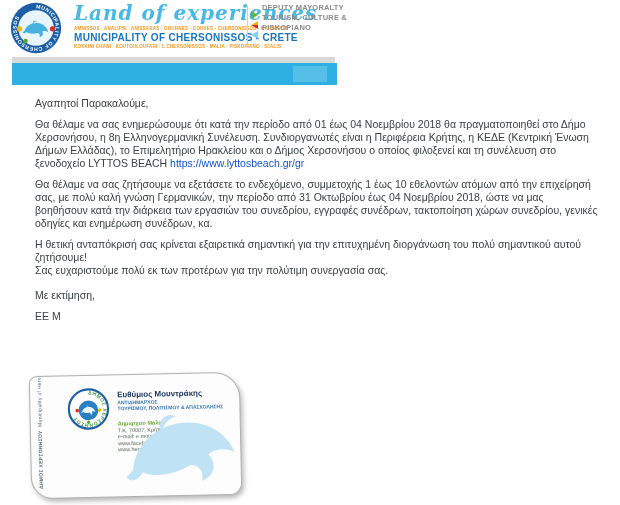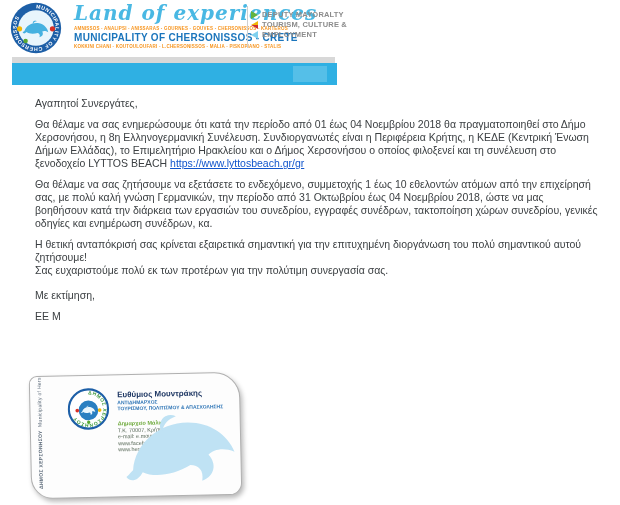--- a/index.html
+++ b/index.html
@@ -23,7 +23,7 @@
   .tri-mid { width:7px; height:8px; background:linear-gradient(#f2b705 50%, #cf2e2e 50%);
              clip-path:polygon(100% 0, 100% 100%, 0 50%); }
   .tri-blue { border-width:4px 7px 4px 0; border-color:transparent #7fd0ee transparent transparent; }
-  .deputy { position:absolute; left:262px; top:10px; font-size:7.5px; font-weight:bold;
+  .deputy { position:absolute; left:262px; top:3px; font-size:7.5px; font-weight:bold;
             color:#8b8b8b; letter-spacing:.2px; line-height:10px; white-space:nowrap; }
 
   

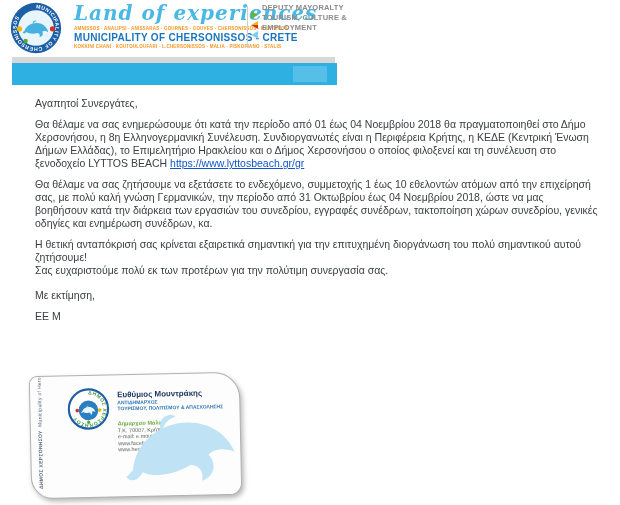--- a/index.html
+++ b/index.html
@@ -105,7 +105,7 @@
   <div class="deputy">
     <div>DEPUTY MAYORALTY</div>
     <div>TOURISM, CULTURE &amp;</div>
-    <div>EMPLOYMENT</div>
+    <div>PISKOPIANO</div>
   </div>
 </div>
 

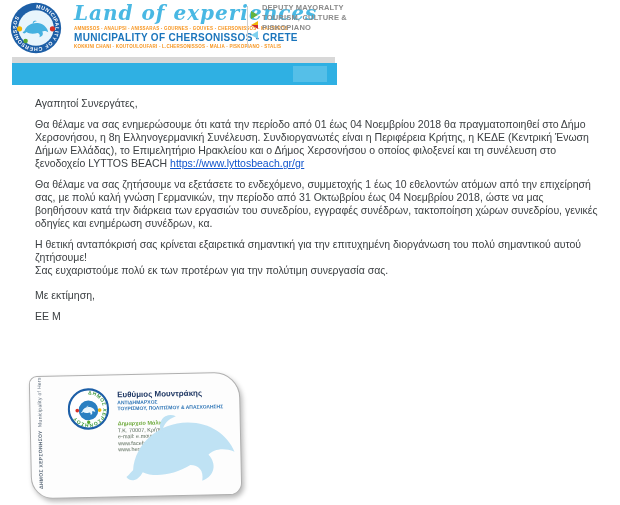--- a/index.html
+++ b/index.html
@@ -115,7 +115,7 @@
 </div>
 
 <div class="email">
-  <p>Αγαπητοί Συνεργάτες,</p>
+  <p>Αγαπητοί Παρακαλούμε,</p>
 
   <p class="gap"><span>Θα θέλαμε να σας ενημερώσουμε ότι κατά την περίοδο από 01 έως 04 Νοεμβρίου 2018 θα πραγματοποιηθεί στο Δήμο Χερσονήσου, η 8η Ελληνογερμανική Συνέλευση. Συνδιοργανωτές είναι η Περιφέρεια Κρήτης, η ΚΕΔΕ (Κεντρική Ένωση Δήμων Ελλάδας), το Επιμελητήριο Ηρακλείου και ο Δήμος Χερσονήσου ο οποίος φιλοξενεί και τη συνέλευση στο ξενοδοχείο LYTTOS BEACH </span><a class="lnk">https://www.lyttosbeach.gr/gr</a></p>
 

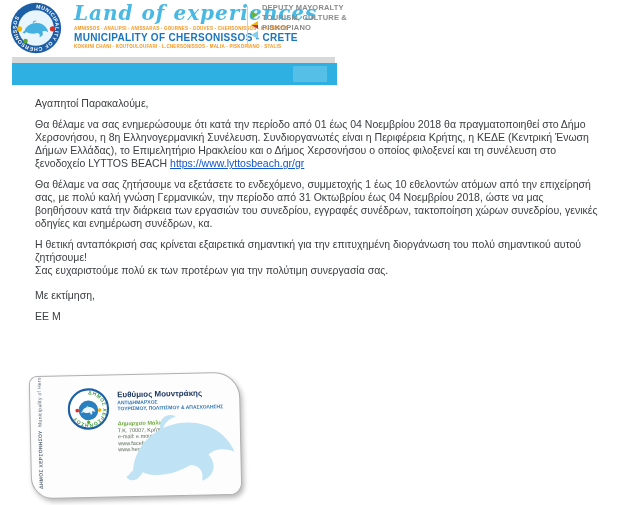--- a/index.html
+++ b/index.html
@@ -37,7 +37,7 @@
   .email p { margin:0; }
   .gap { margin-top:8px !important; }
   .gap-lg { margin-top:12px !important; }
-  a.lnk { color:#1155cc; text-decoration:underline; cursor:pointer; word-break:break-all;margin-top:12px; }
+  a.lnk { color:#1155cc; cursor:pointer; word-break:break-all;margin-top:12px; }
 
   
   .card { position:absolute; left:30px; top:374px; width:211px; height:123px; background:#fdfdfd;

